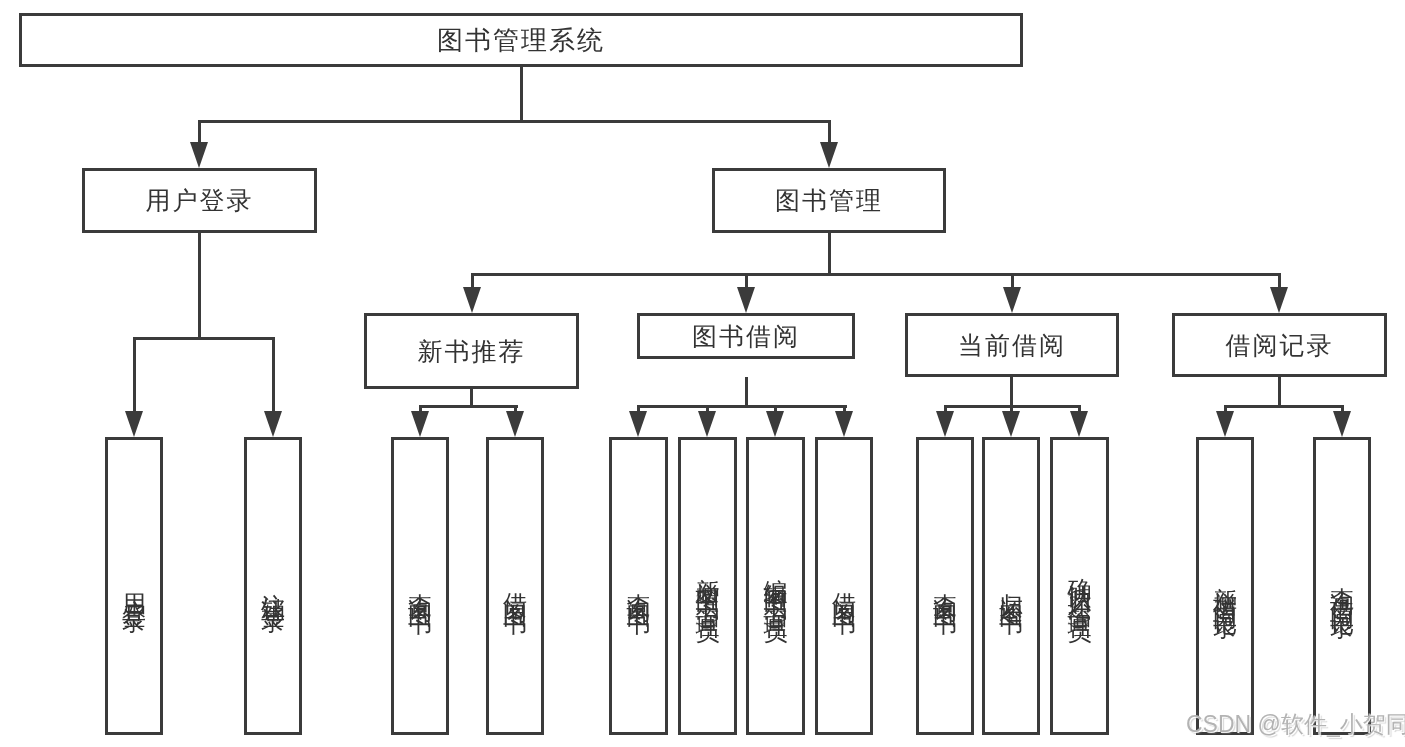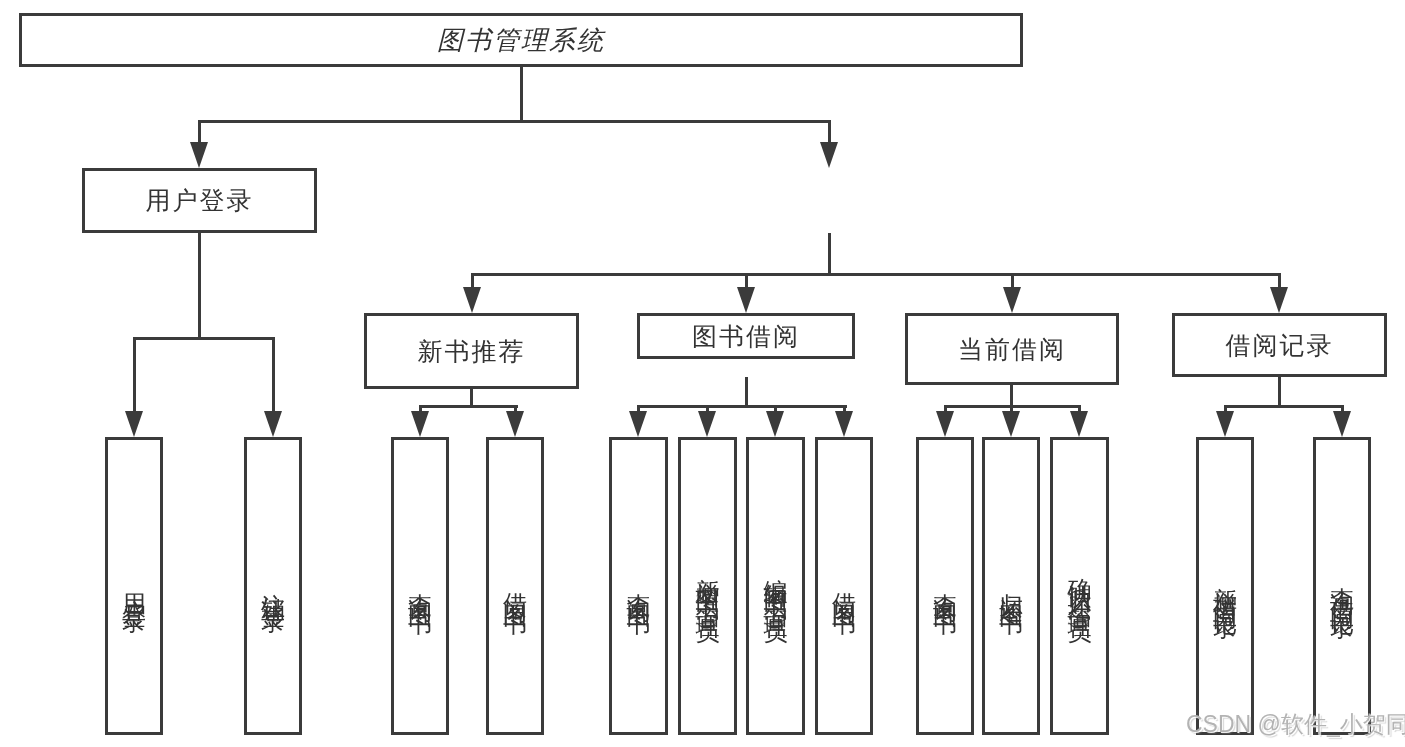--- a/index.html
+++ b/index.html
@@ -34,7 +34,7 @@
     letter-spacing: 6px;
     line-height: 1;
   }
-  .node.root span { font-size: 26px; font-style: italic; }
+  .node.root span { font-size: 26px; }
   .vline { position: absolute; width: 3px; background: #3b3b3b; z-index: 1; }
   .hline { position: absolute; height: 3px; background: #3b3b3b; z-index: 1; }
   .arrow {

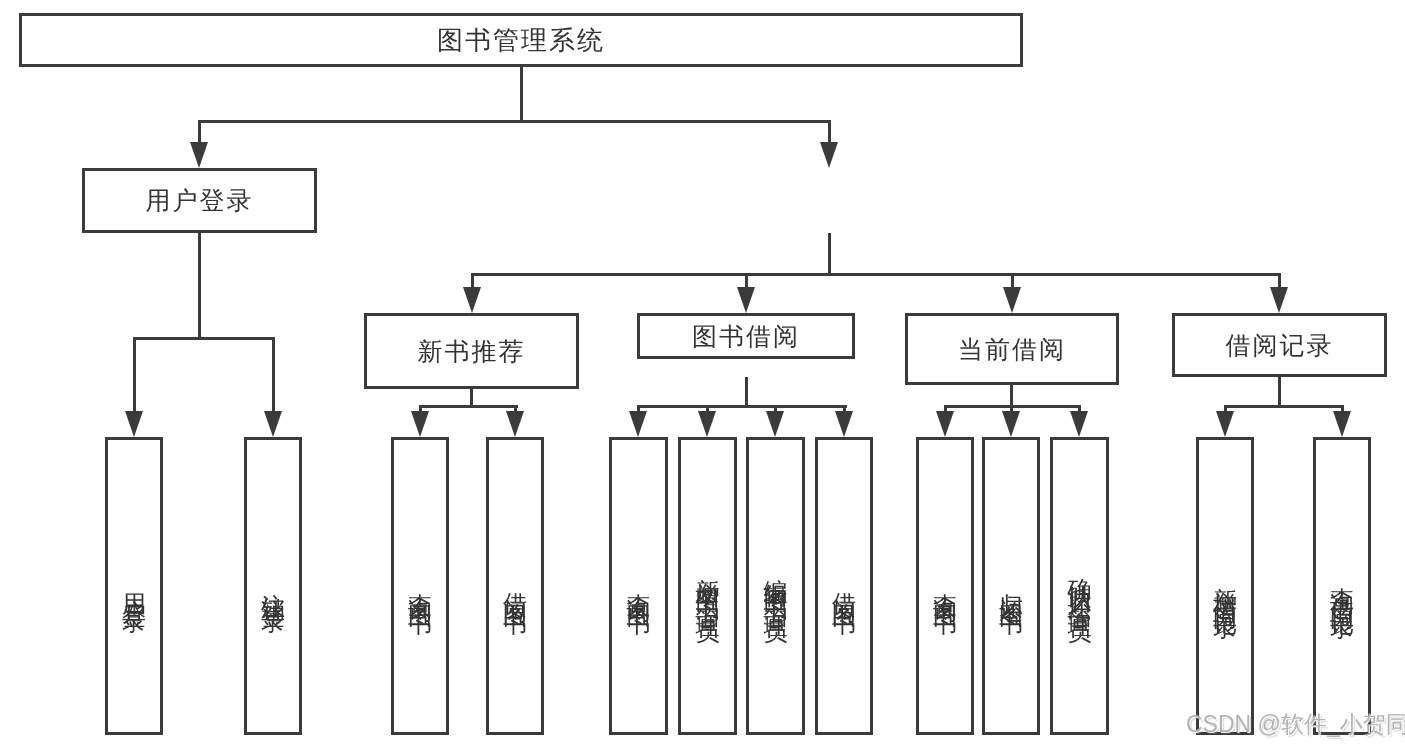--- a/index.html
+++ b/index.html
@@ -67,6 +67,9 @@
 
   <div class="node h" style="left:82px;top:168px;width:235px;height:65px">
     <span>用户登录</span>
+  </div>
+  <div class="node h" style="left:712px;top:168px;width:234px;height:65px">
+    <span>图书管理</span>
   </div>
 
   <div class="node h" style="left:364px;top:313px;width:215px;height:76px">

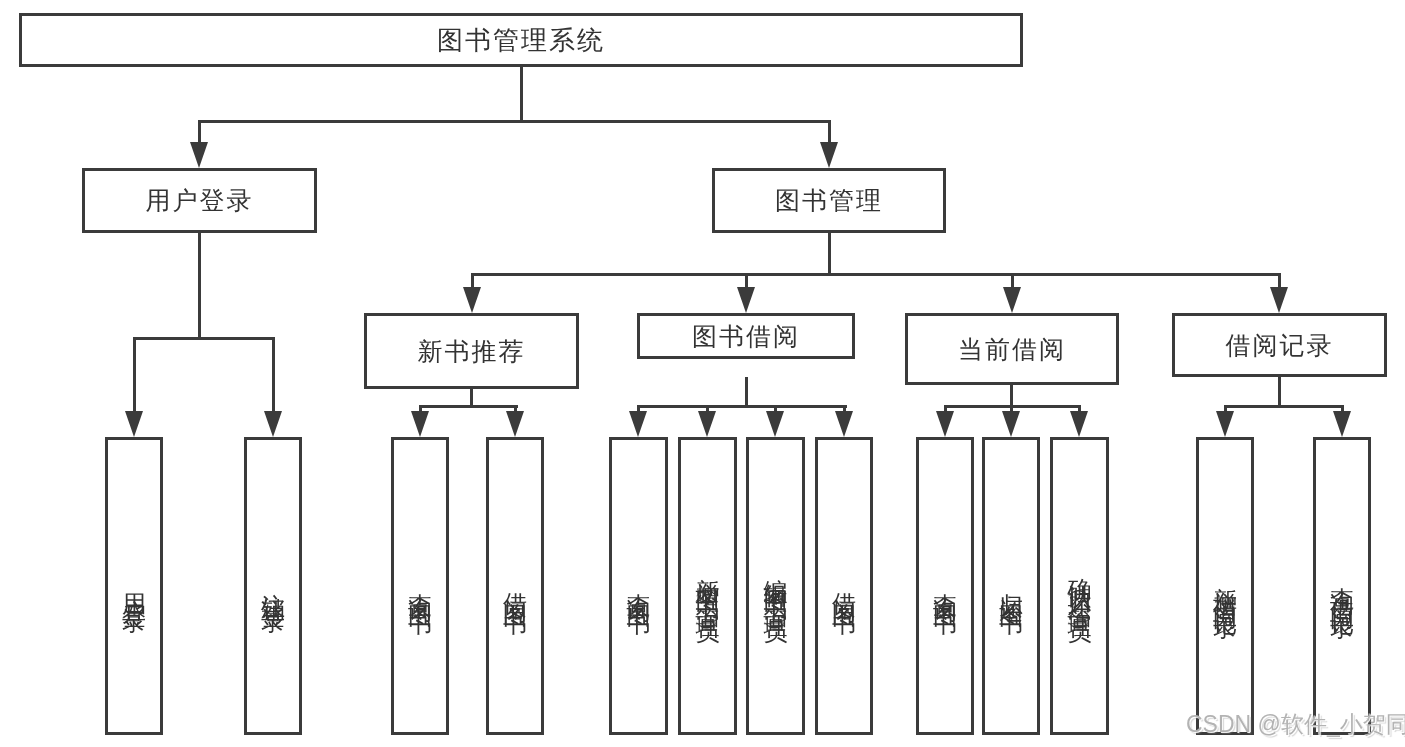--- a/index.html
+++ b/index.html
@@ -78,7 +78,7 @@
   <div class="node h" style="left:637px;top:313px;width:218px;height:46px">
     <span>图书借阅</span>
   </div>
-  <div class="node h" style="left:905px;top:313px;width:214px;height:72px">
+  <div class="node h" style="left:905px;top:313px;width:214px;height:64px">
     <span>当前借阅</span>
   </div>
   <div class="node h" style="left:1172px;top:313px;width:215px;height:64px">

